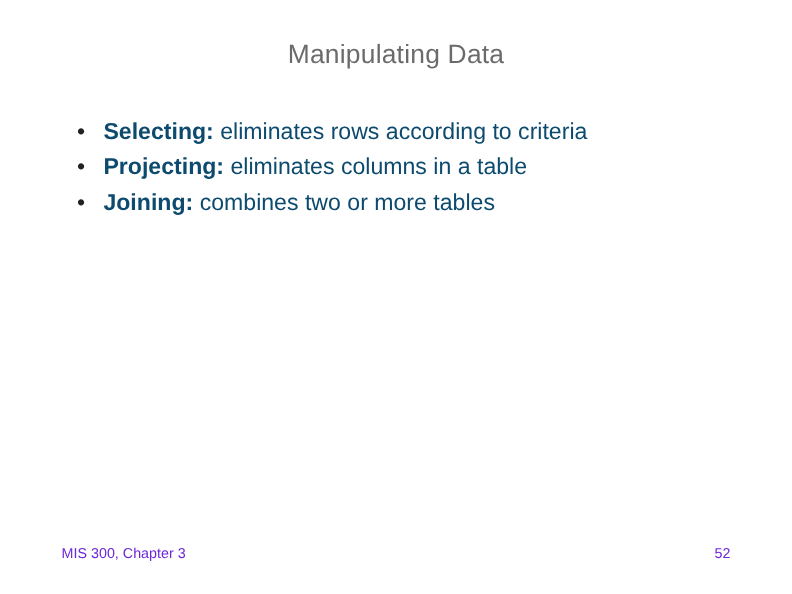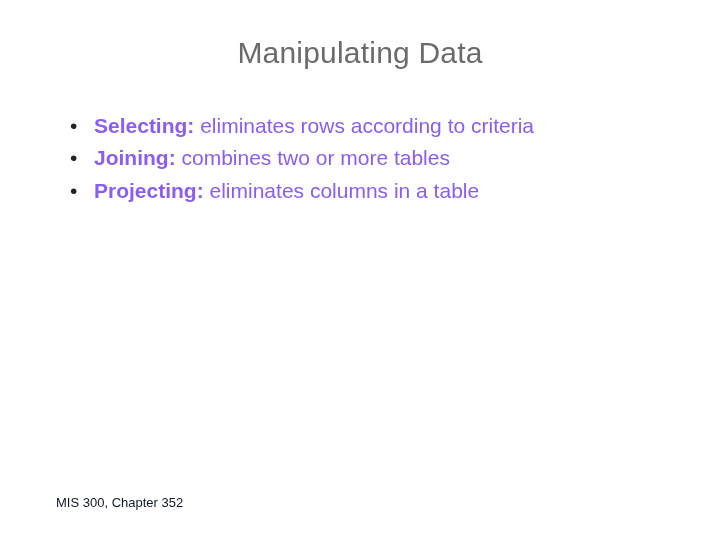--- a/index.html
+++ b/index.html
@@ -13,7 +13,7 @@
   }
   .title {
     text-align: center;
-    font-size: 30px;
+    font-size: 24px;
     font-weight: 400;
     color: #6b6b6b;
     margin-bottom: 42px;

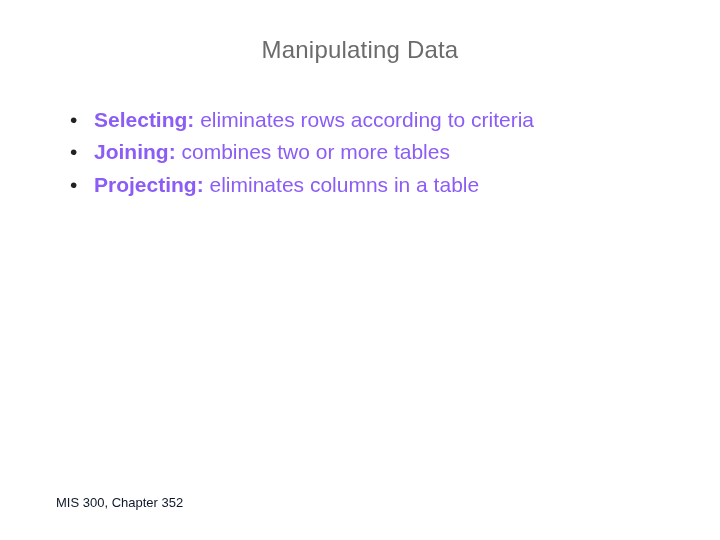--- a/index.html
+++ b/index.html
@@ -26,7 +26,7 @@
   .bullets li {
     font-size: 21px;
     line-height: 1.35;
-    color: #8b5cf6;
+    color: #0c4a6e;
     margin-bottom: 4px;
     position: relative;
     padding-left: 28px;

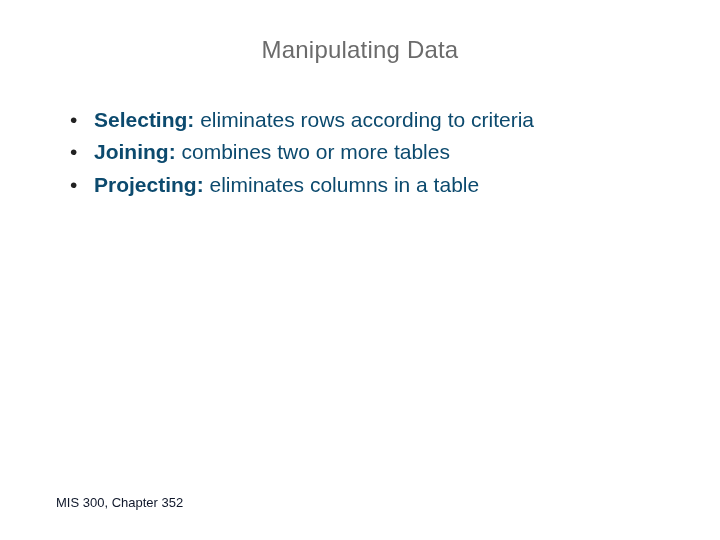--- a/index.html
+++ b/index.html
@@ -61,10 +61,10 @@
     <span class="term">Selecting:</span><span class="desc"> eliminates rows according to criteria</span>
   </li>
   <li>
-    <span class="term">Joining:</span><span class="desc"> combines two or more tables</span>
+    <span class="term">Projecting:</span><span class="desc"> eliminates columns in a table</span>
   </li>
   <li>
-    <span class="term">Projecting:</span><span class="desc"> eliminates columns in a table</span>
+    <span class="term">Joining:</span><span class="desc"> combines two or more tables</span>
   </li>
 </ul>
 

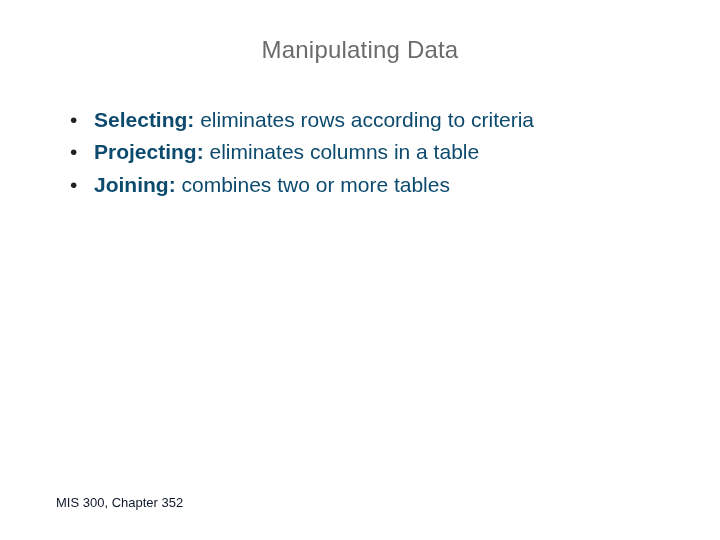--- a/index.html
+++ b/index.html
@@ -47,8 +47,9 @@
     left: 56px;
     right: 56px;
     display: flex;
+    justify-content: space-between;
     font-size: 13px;
-    color: #0f172a;
+    color: #6d28d9;
   }
 </style>
 </head>

